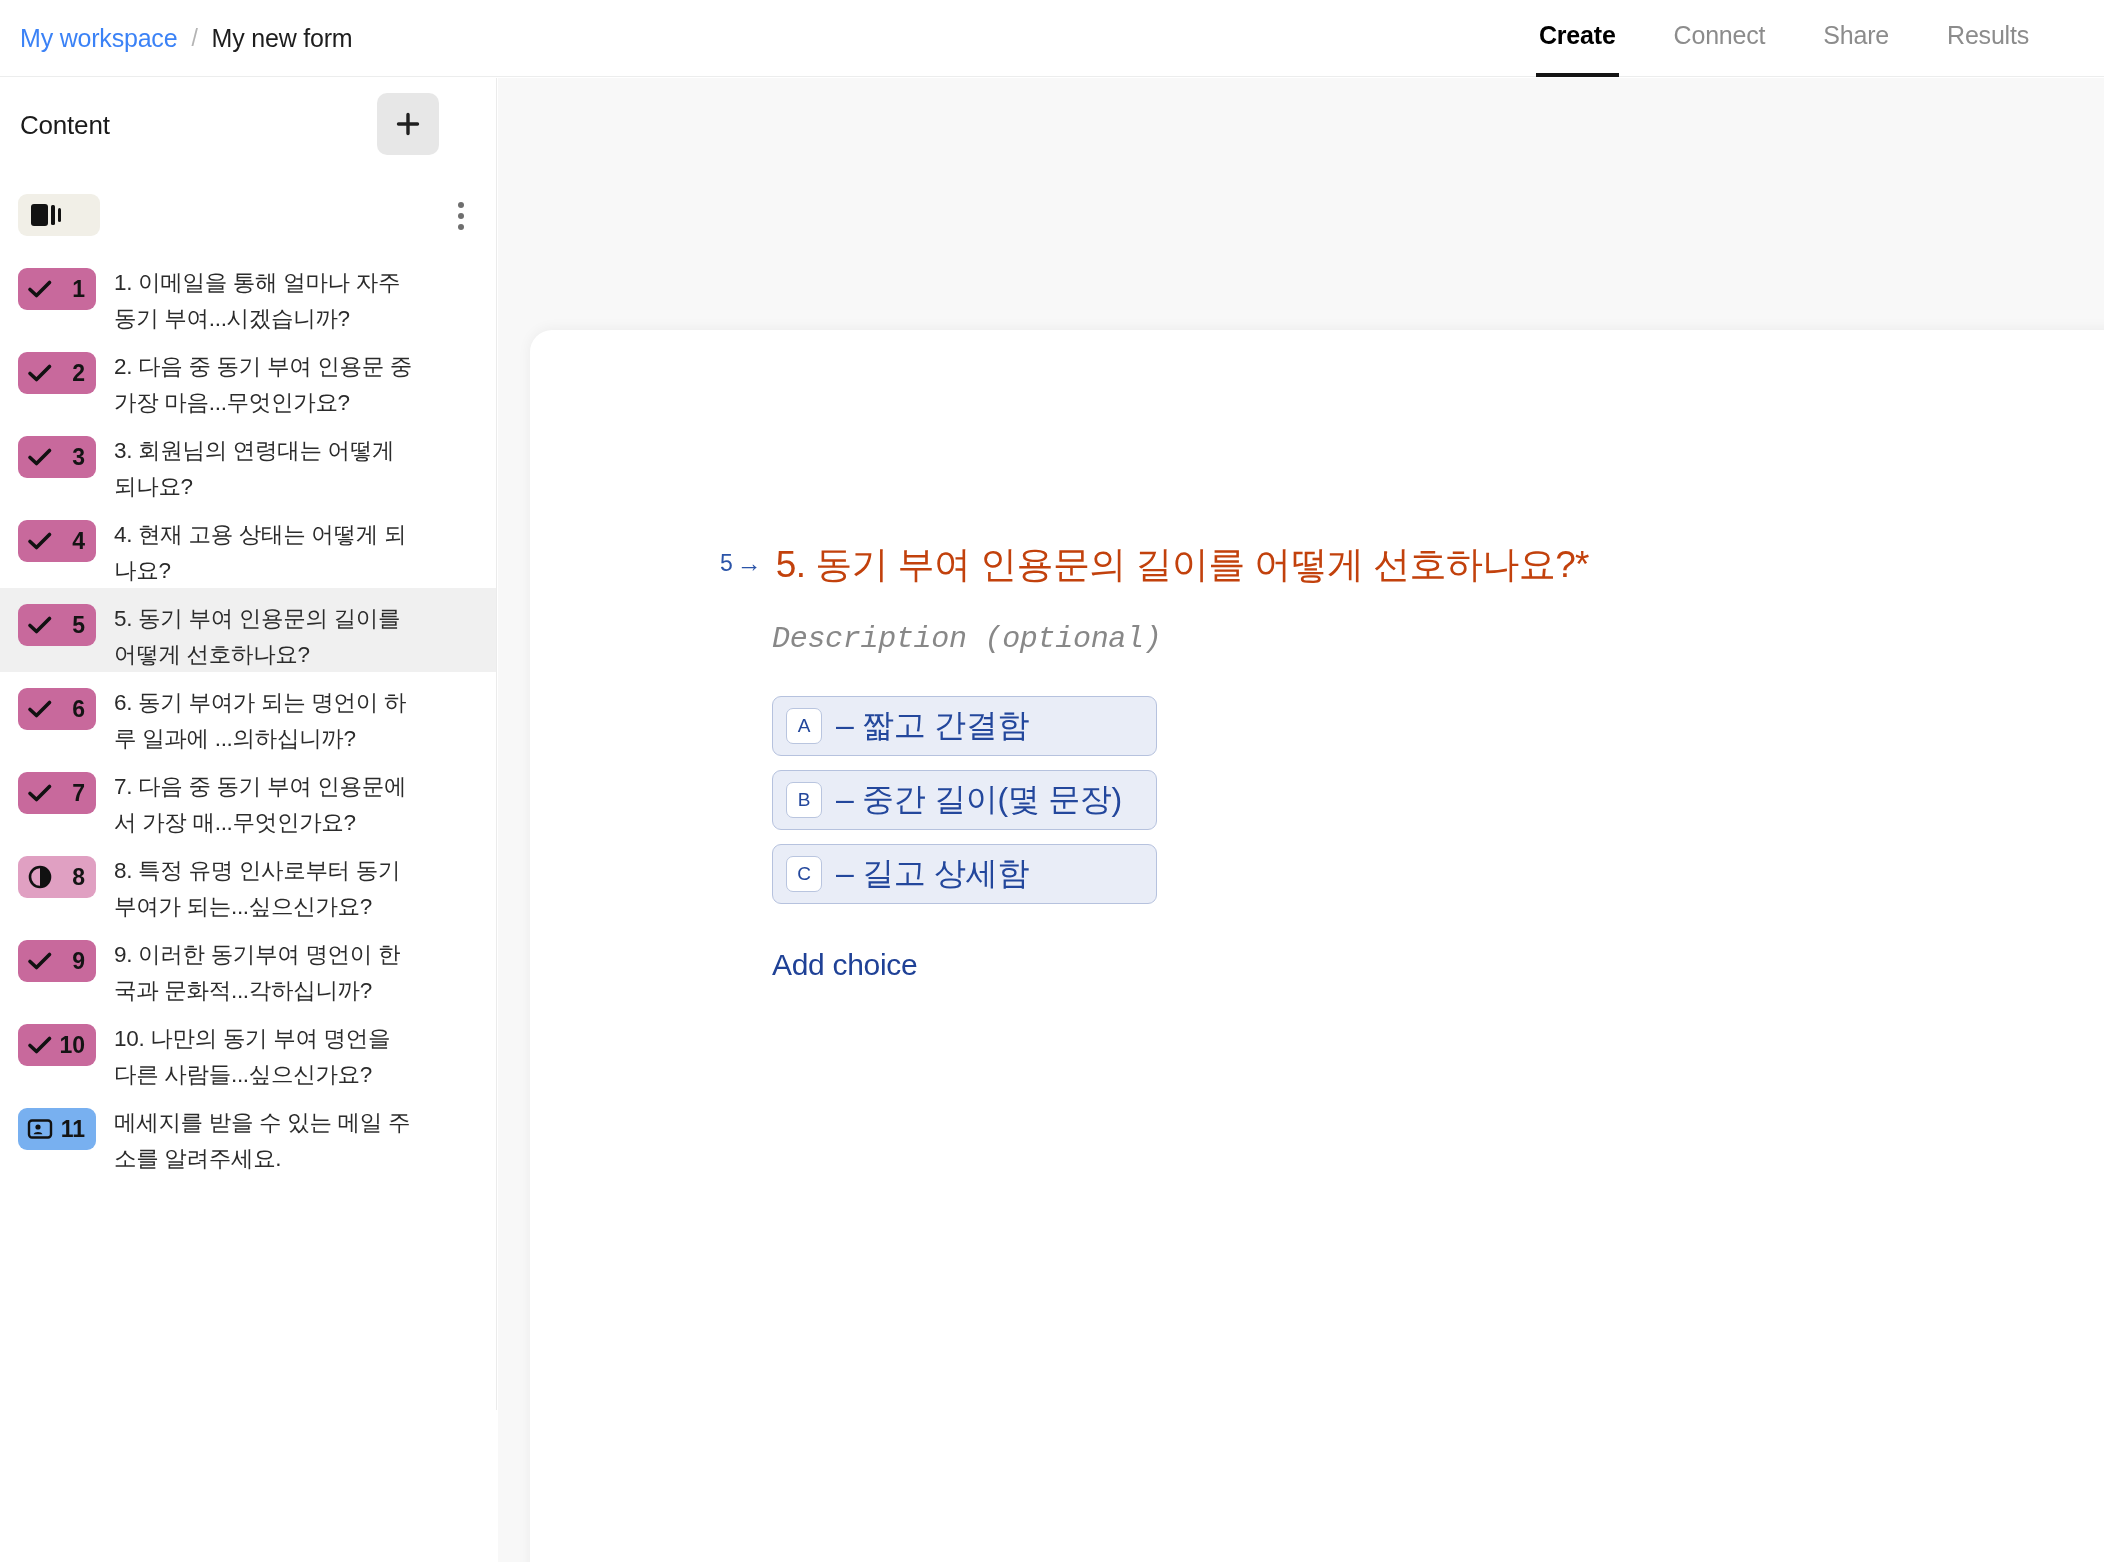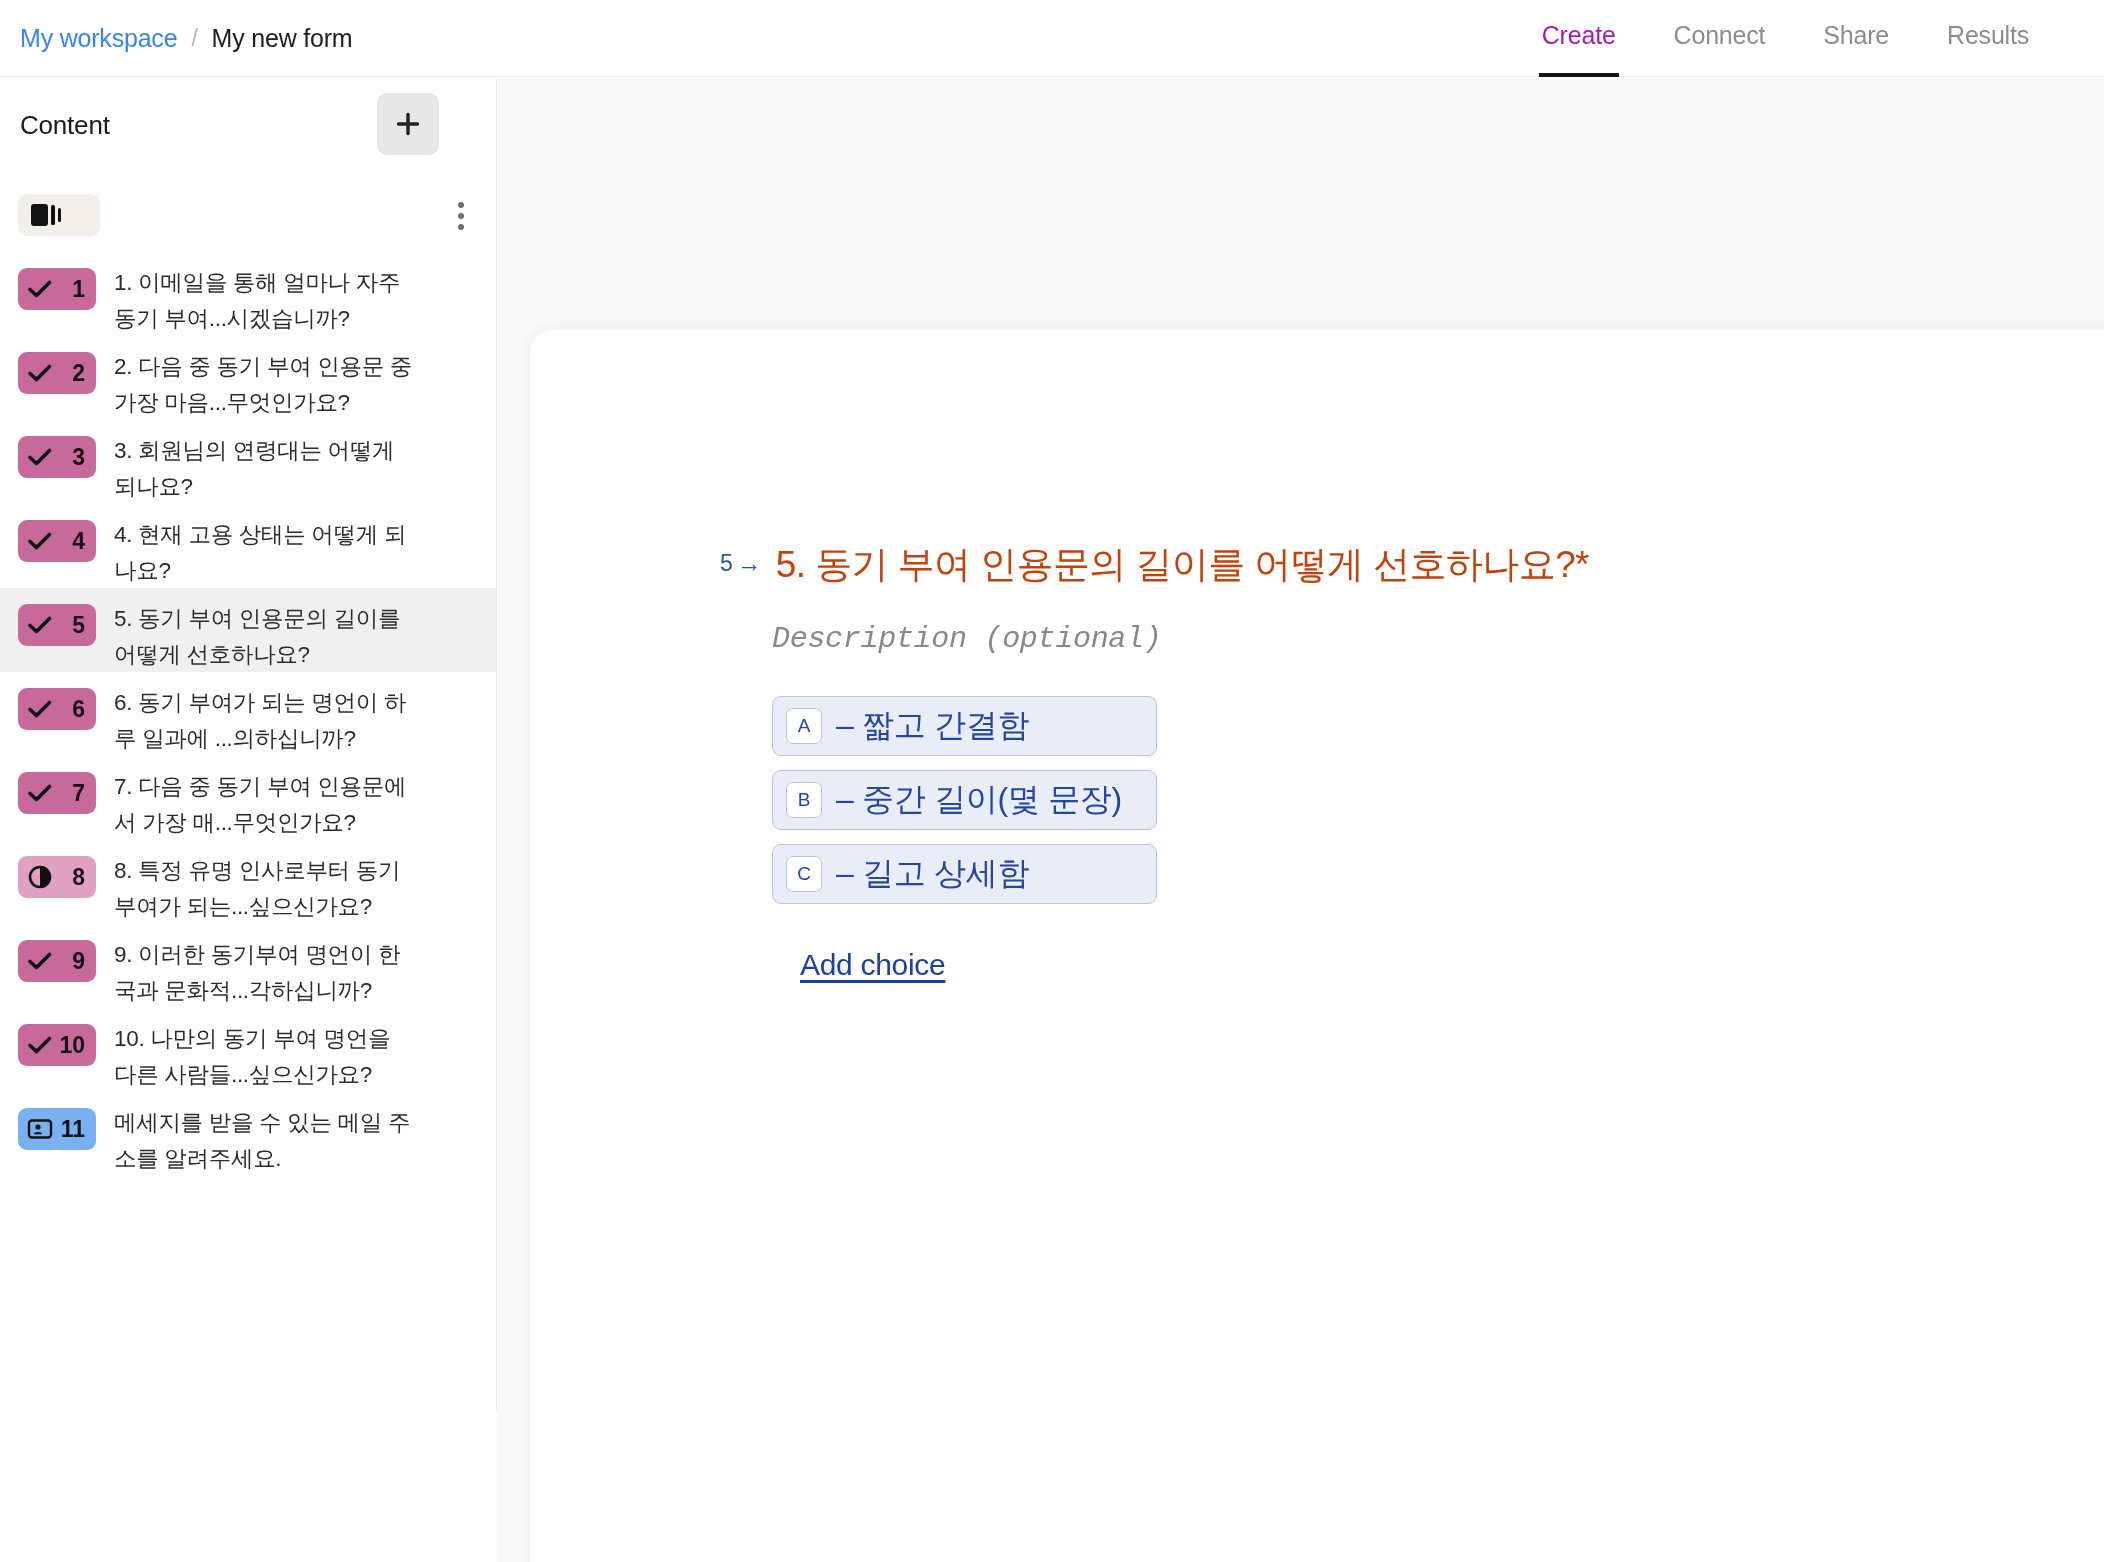--- a/index.html
+++ b/index.html
@@ -39,7 +39,7 @@
     cursor: pointer;
     letter-spacing: -0.2px;
   }
-  .nav-tab.active { color: #a21caf; font-weight: 400; }
+  .nav-tab.active { color: #000000; font-weight: 700; }
   .nav-tab.active::after {
     content: ""; position: absolute;
     left: 0; right: 0; bottom: 0; height: 4px;

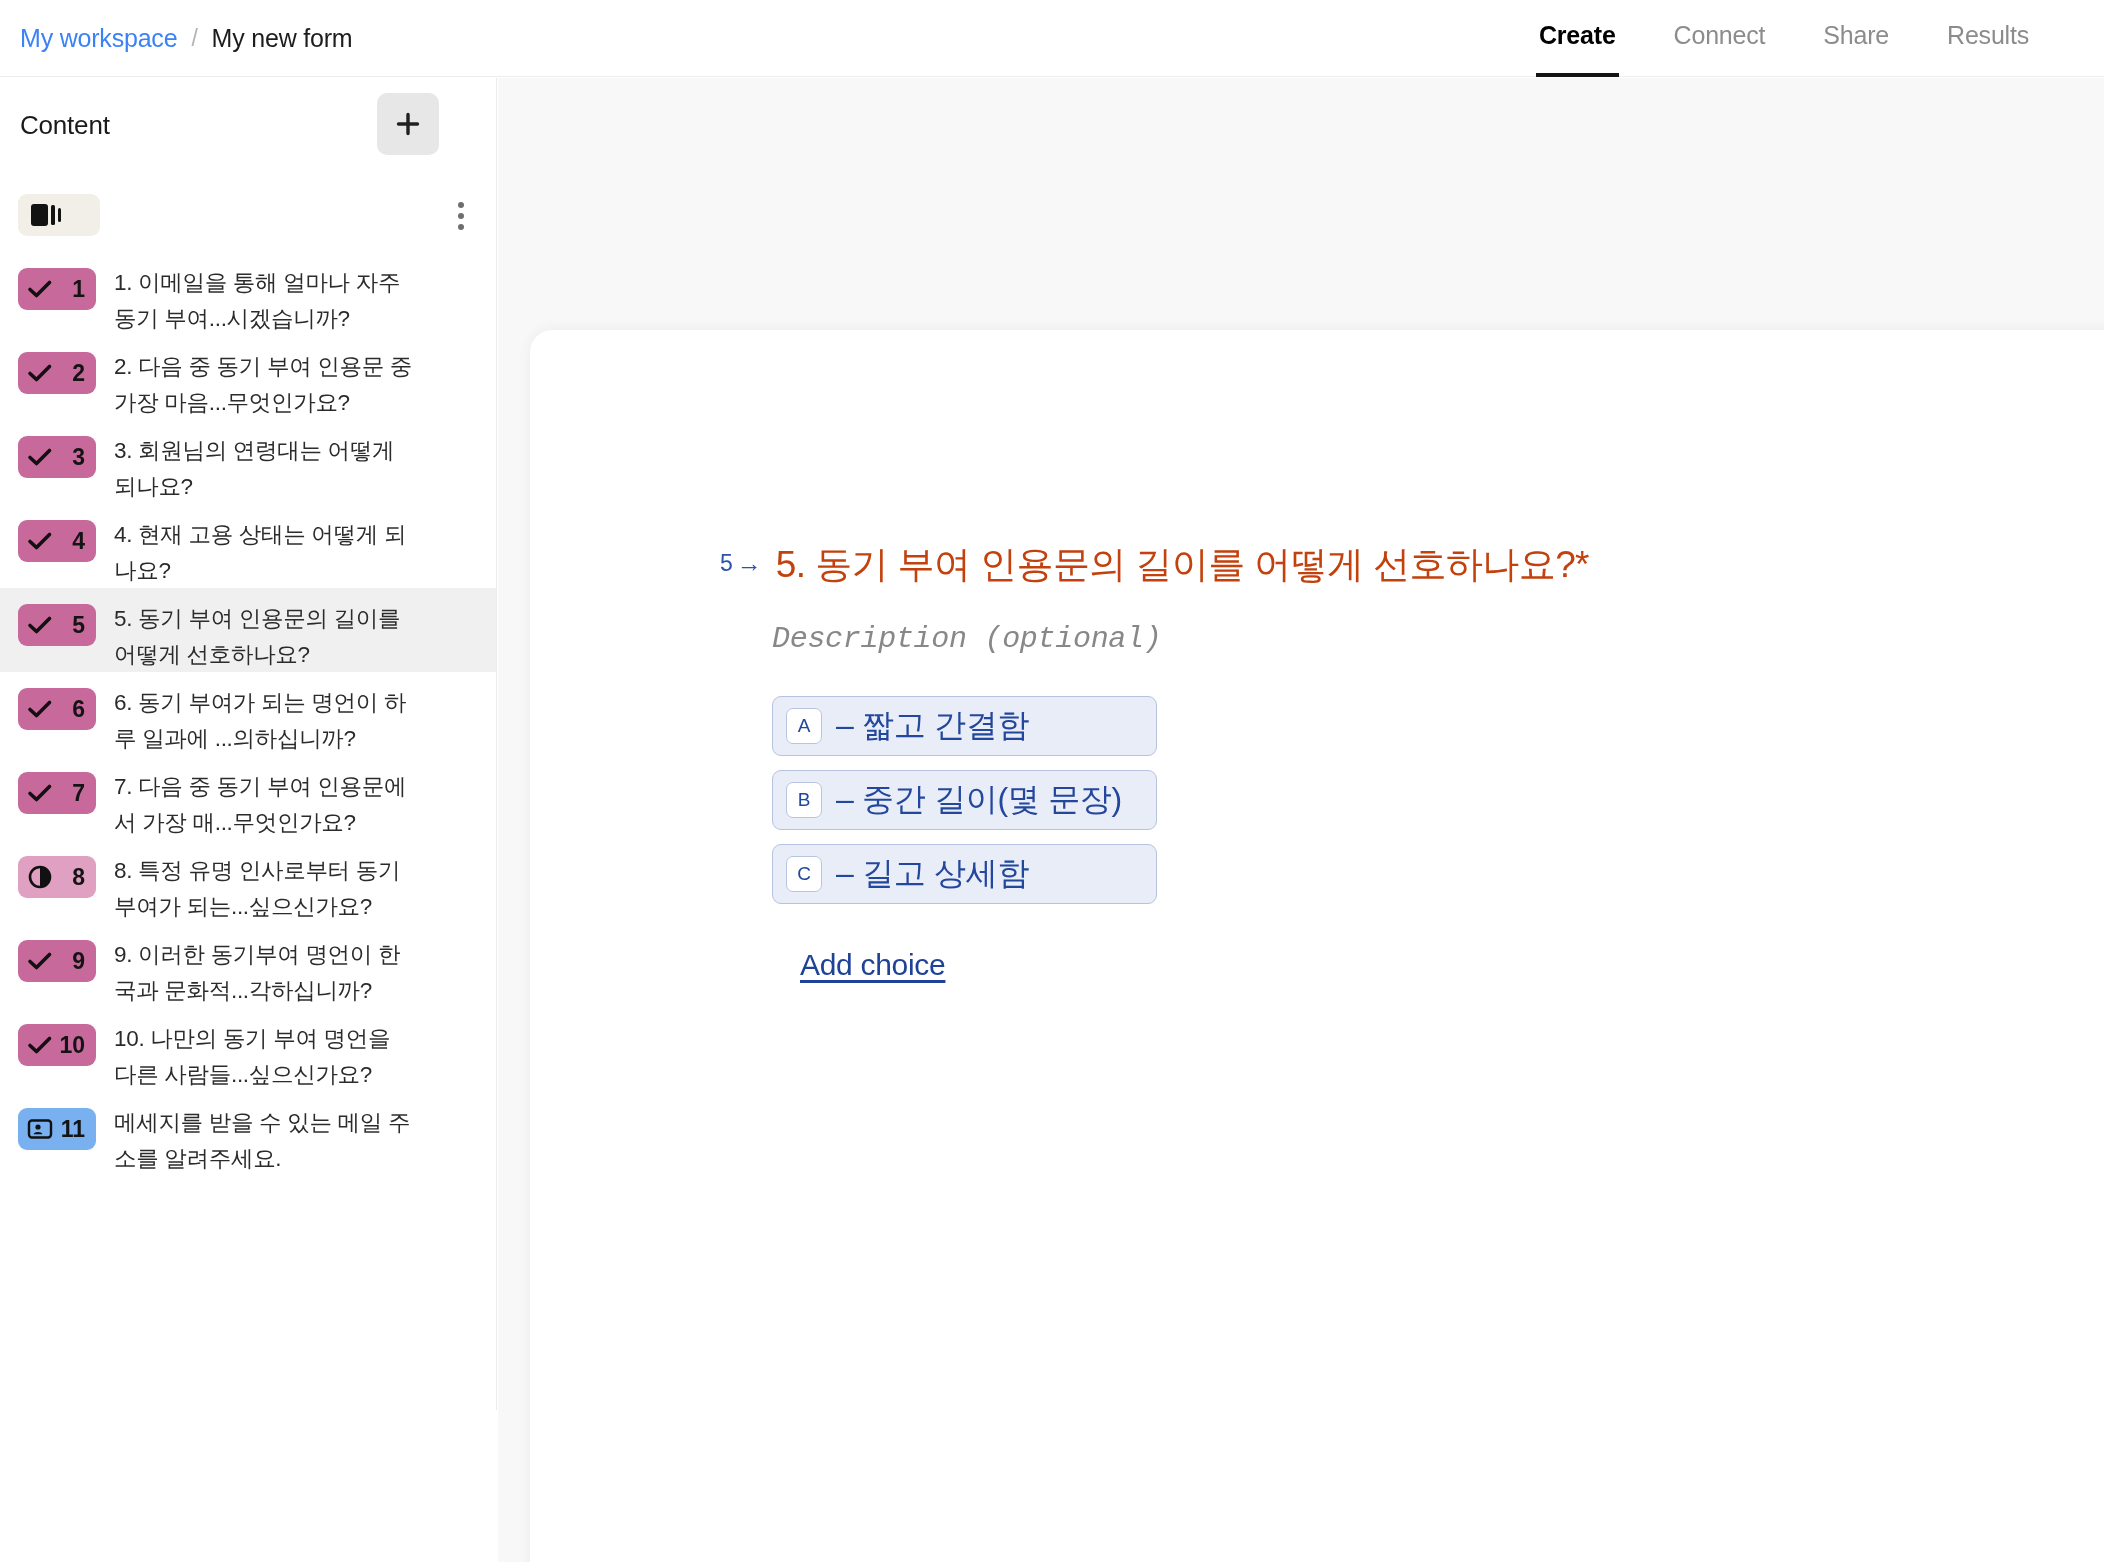--- a/index.html
+++ b/index.html
@@ -191,10 +191,9 @@
     white-space: nowrap;
   }
   #add-choice {
-    margin-top: 30px; margin-left: 80px;
+    margin-top: 30px; margin-left: 52px;
     display: inline-block;
     font-size: 30px; color: #1f4196;
-    text-decoration: underline;
     text-underline-offset: 5px;
     text-decoration-thickness: 2.5px;
     letter-spacing: -0.3px;

